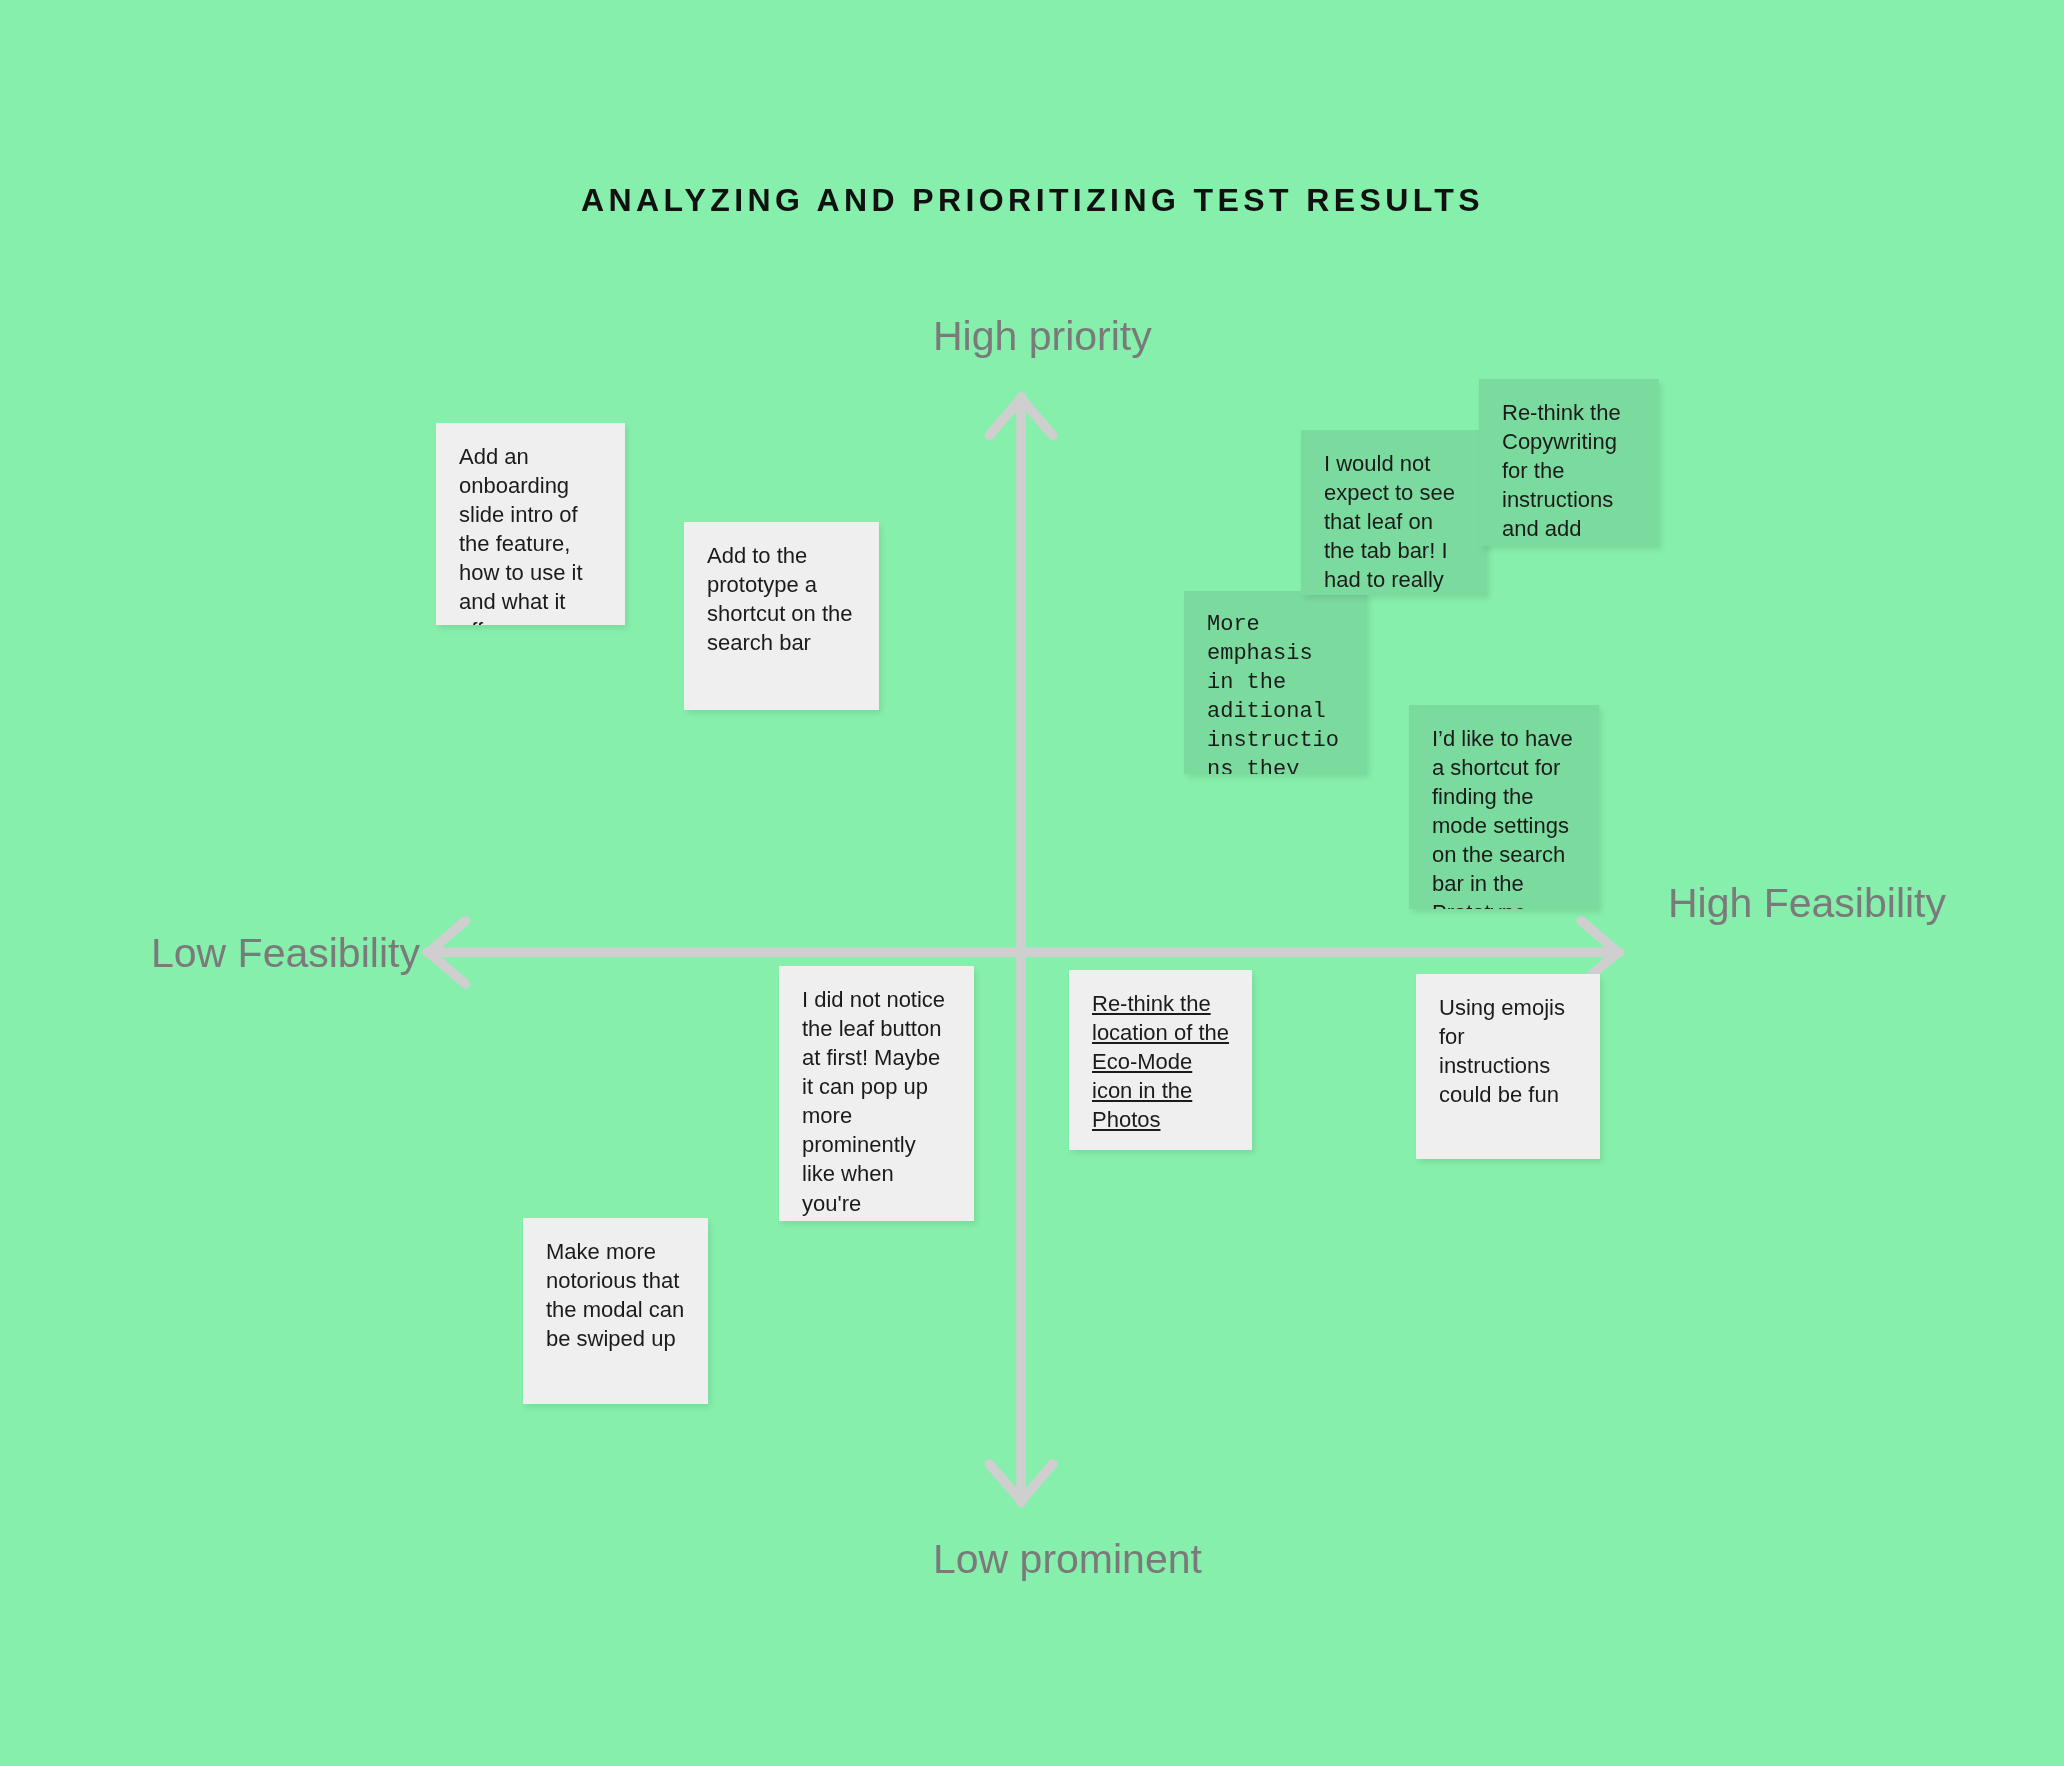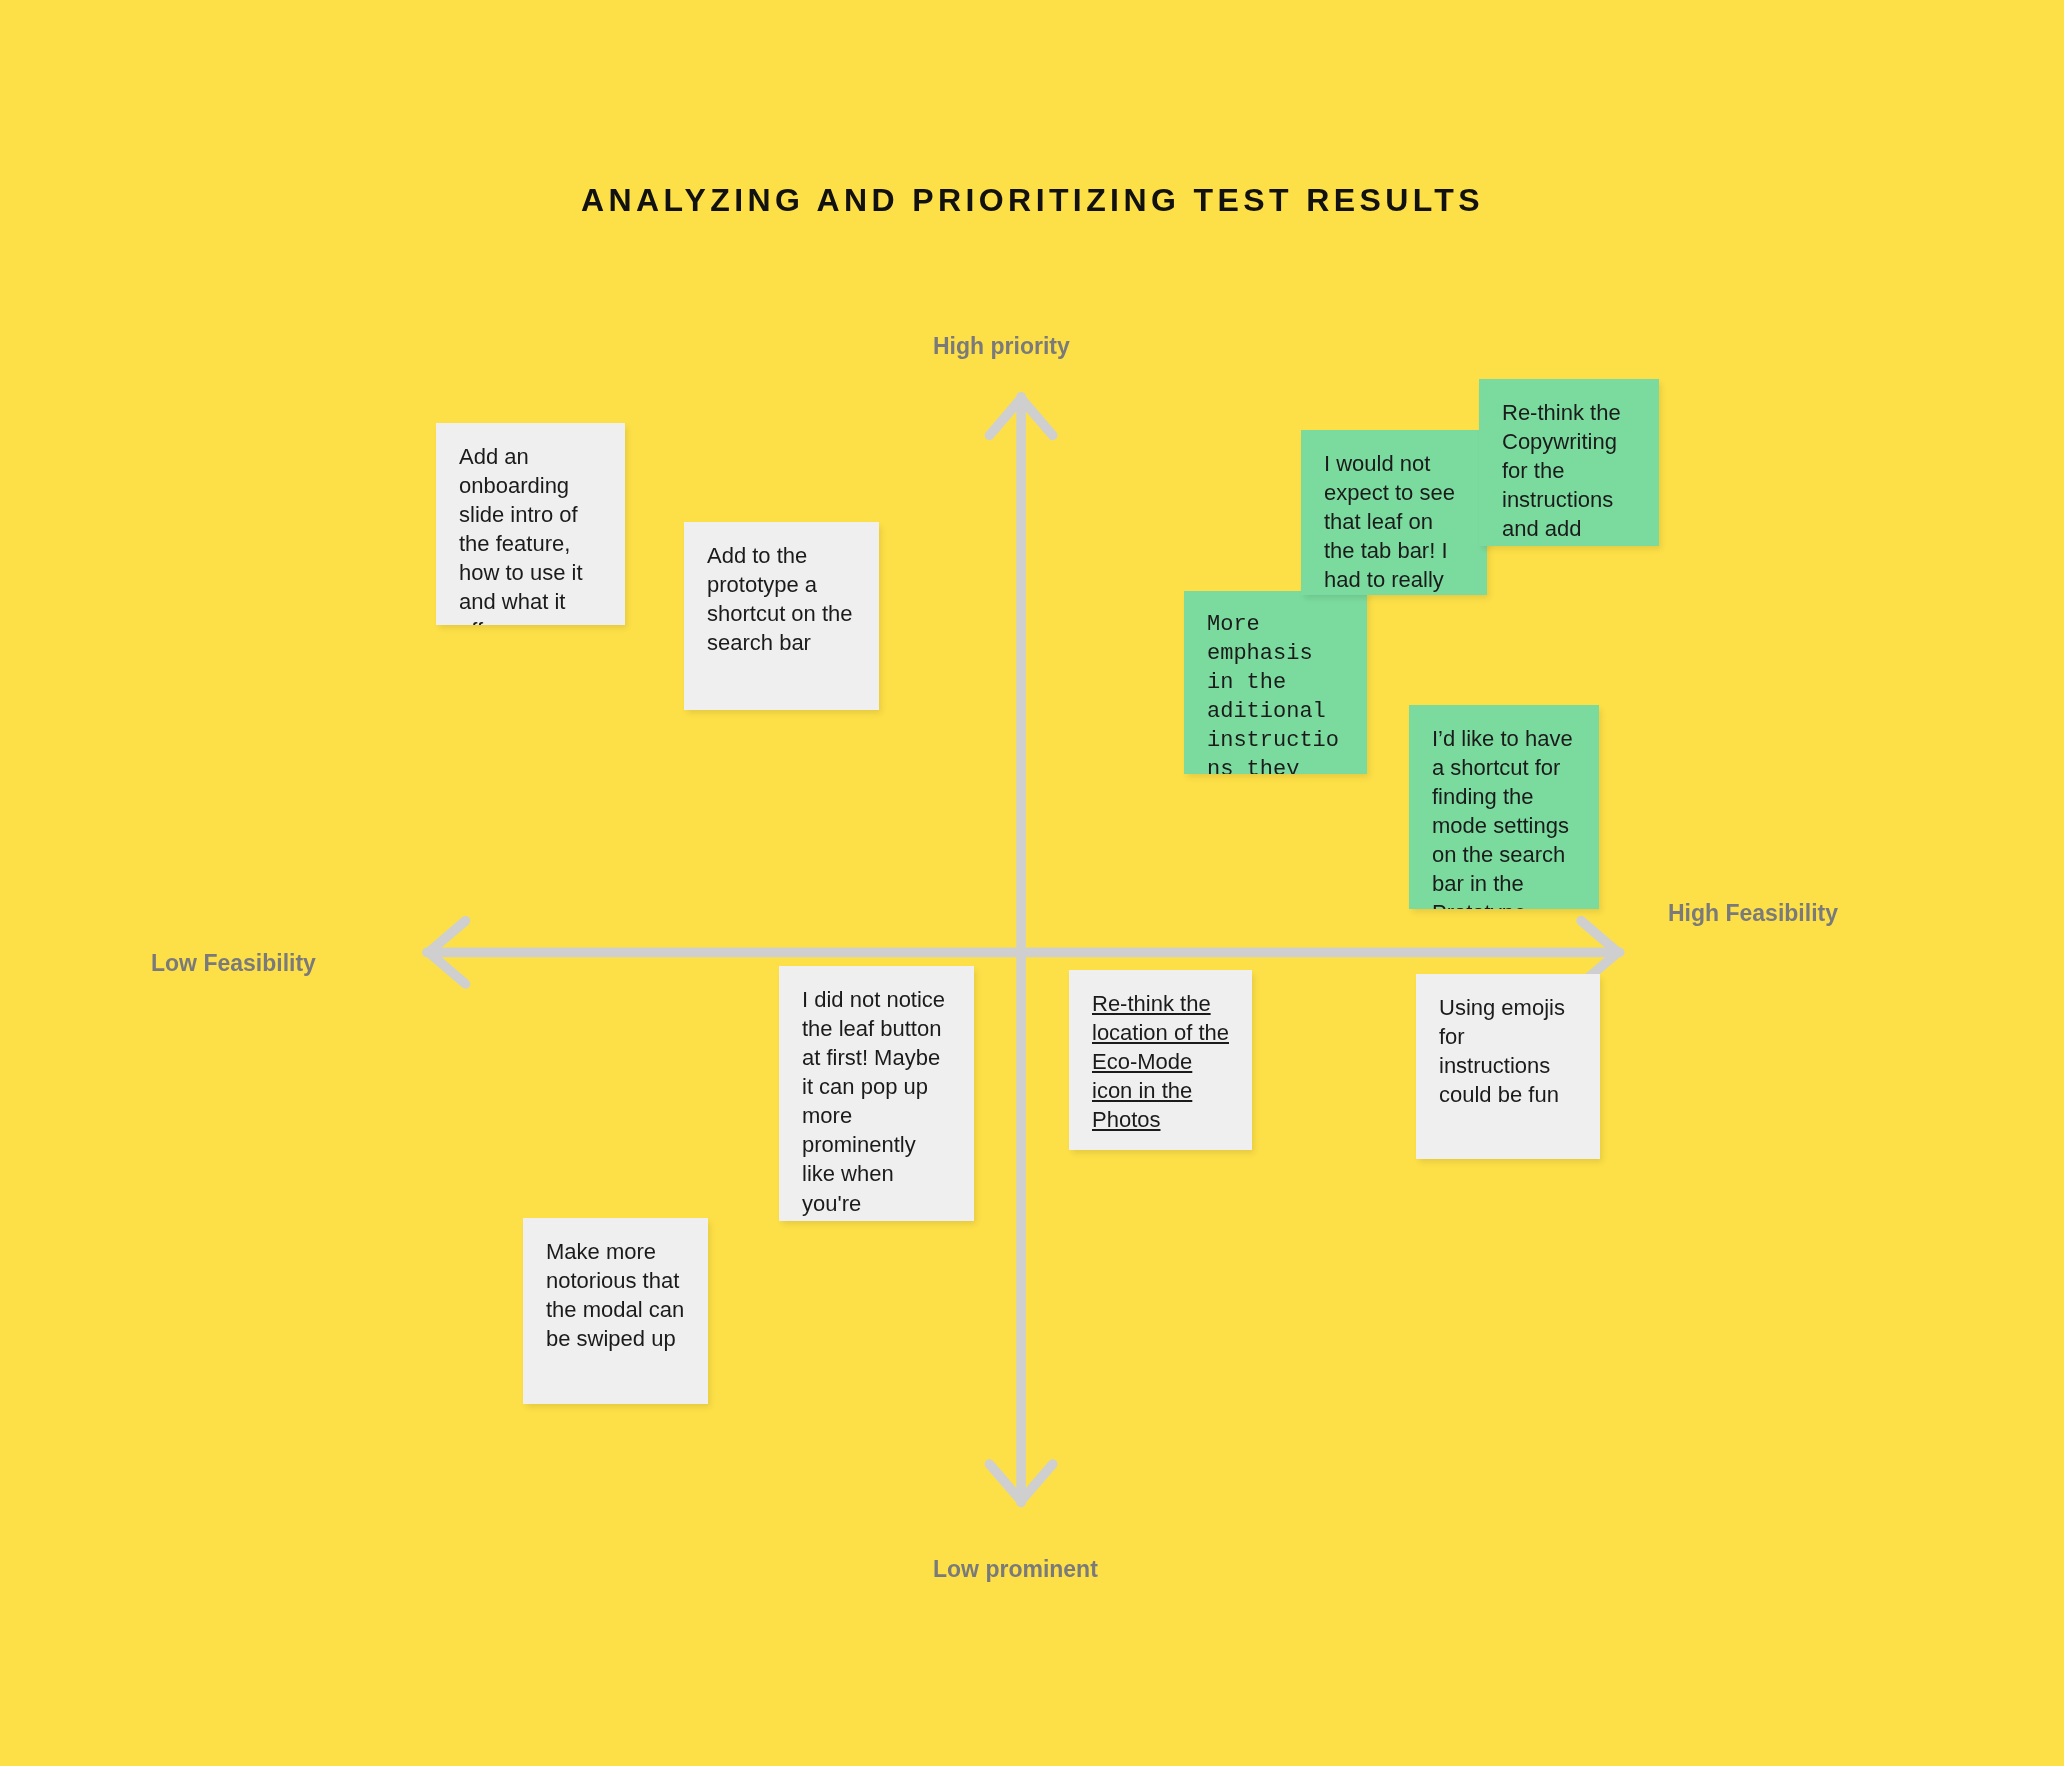--- a/index.html
+++ b/index.html
@@ -15,7 +15,7 @@
     position: relative;
     width: 2065px;
     height: 1766px;
-    background: #fde047;
+    background: #86efac;
     overflow: hidden;
   }
 

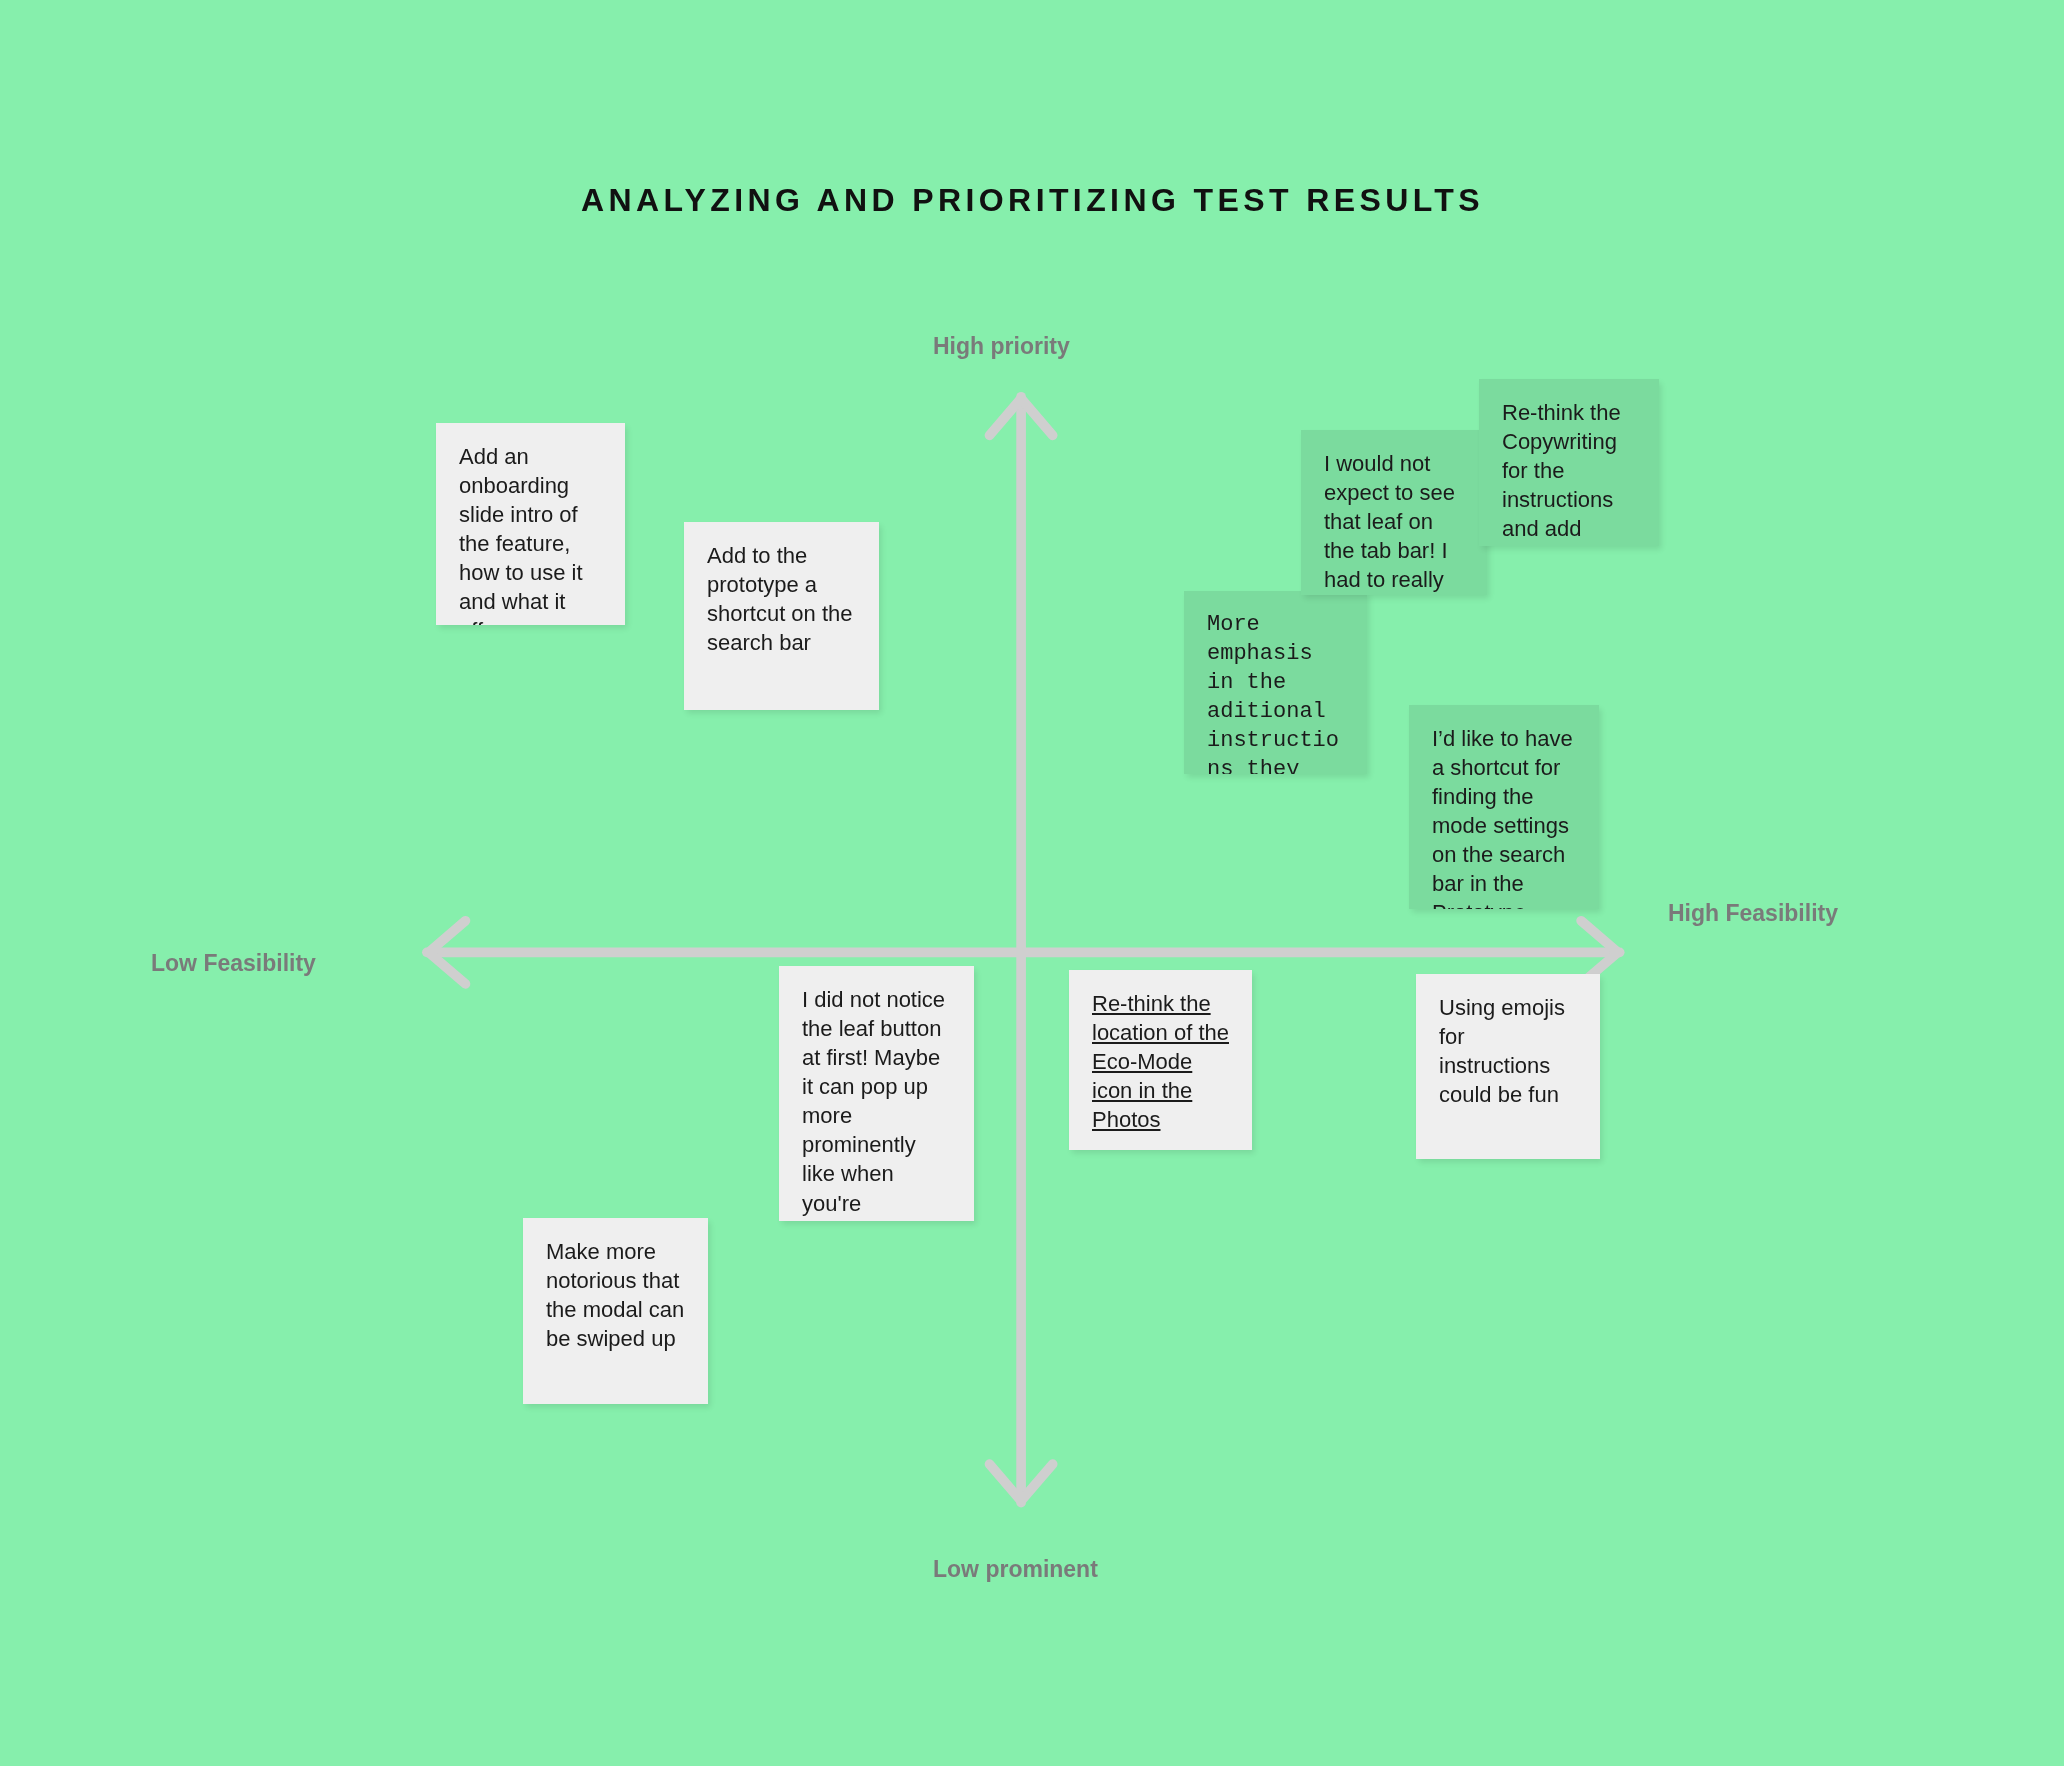--- a/index.html
+++ b/index.html
@@ -45,11 +45,10 @@
 
   .axis-label {
     position: absolute;
-    font-size: 23px;
-    font-weight: 700;
+    font-size: 41px;
+    font-weight: 400;
     color: #7a7a7a;
     white-space: nowrap;
-    margin-top: 20px;
   }
   .axis-label.top    { left: 933px; top: 313px; }
   .axis-label.bottom { left: 933px; top: 1536px; }

